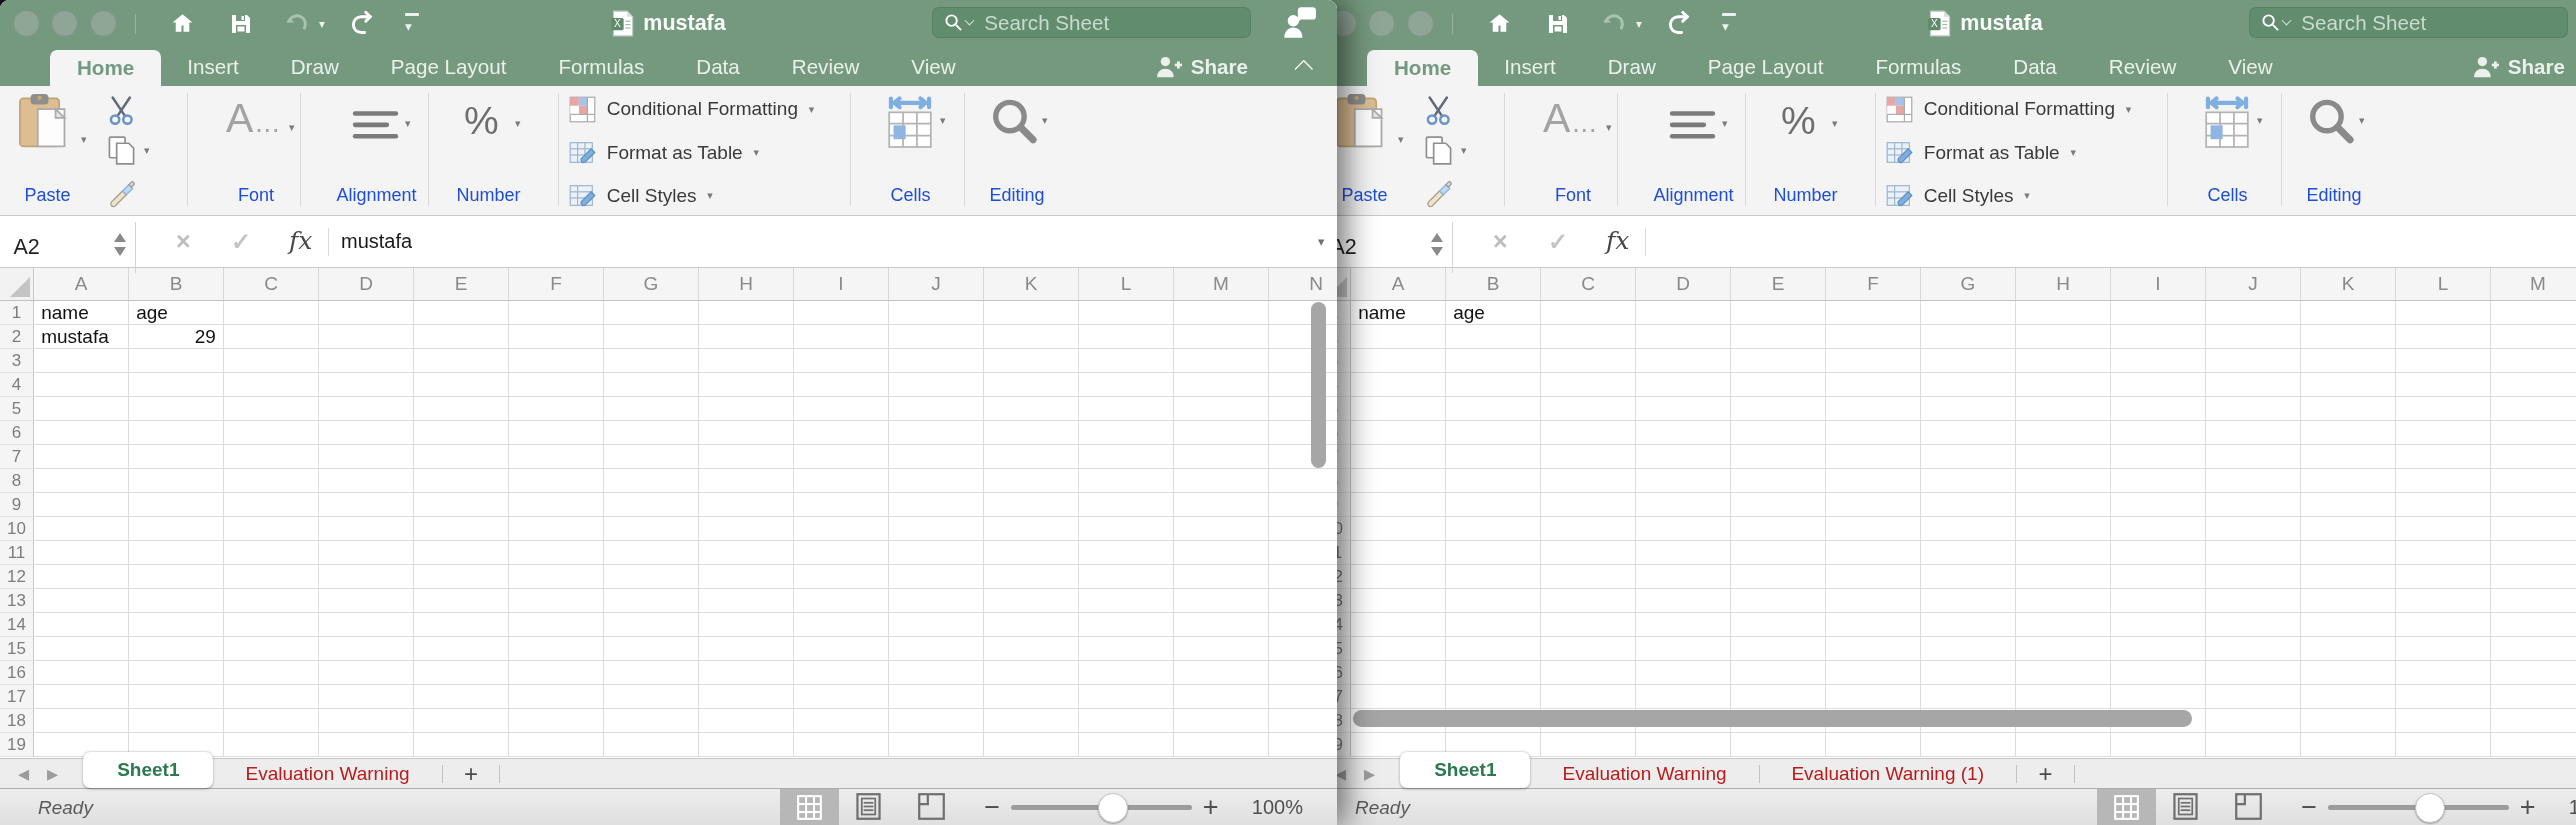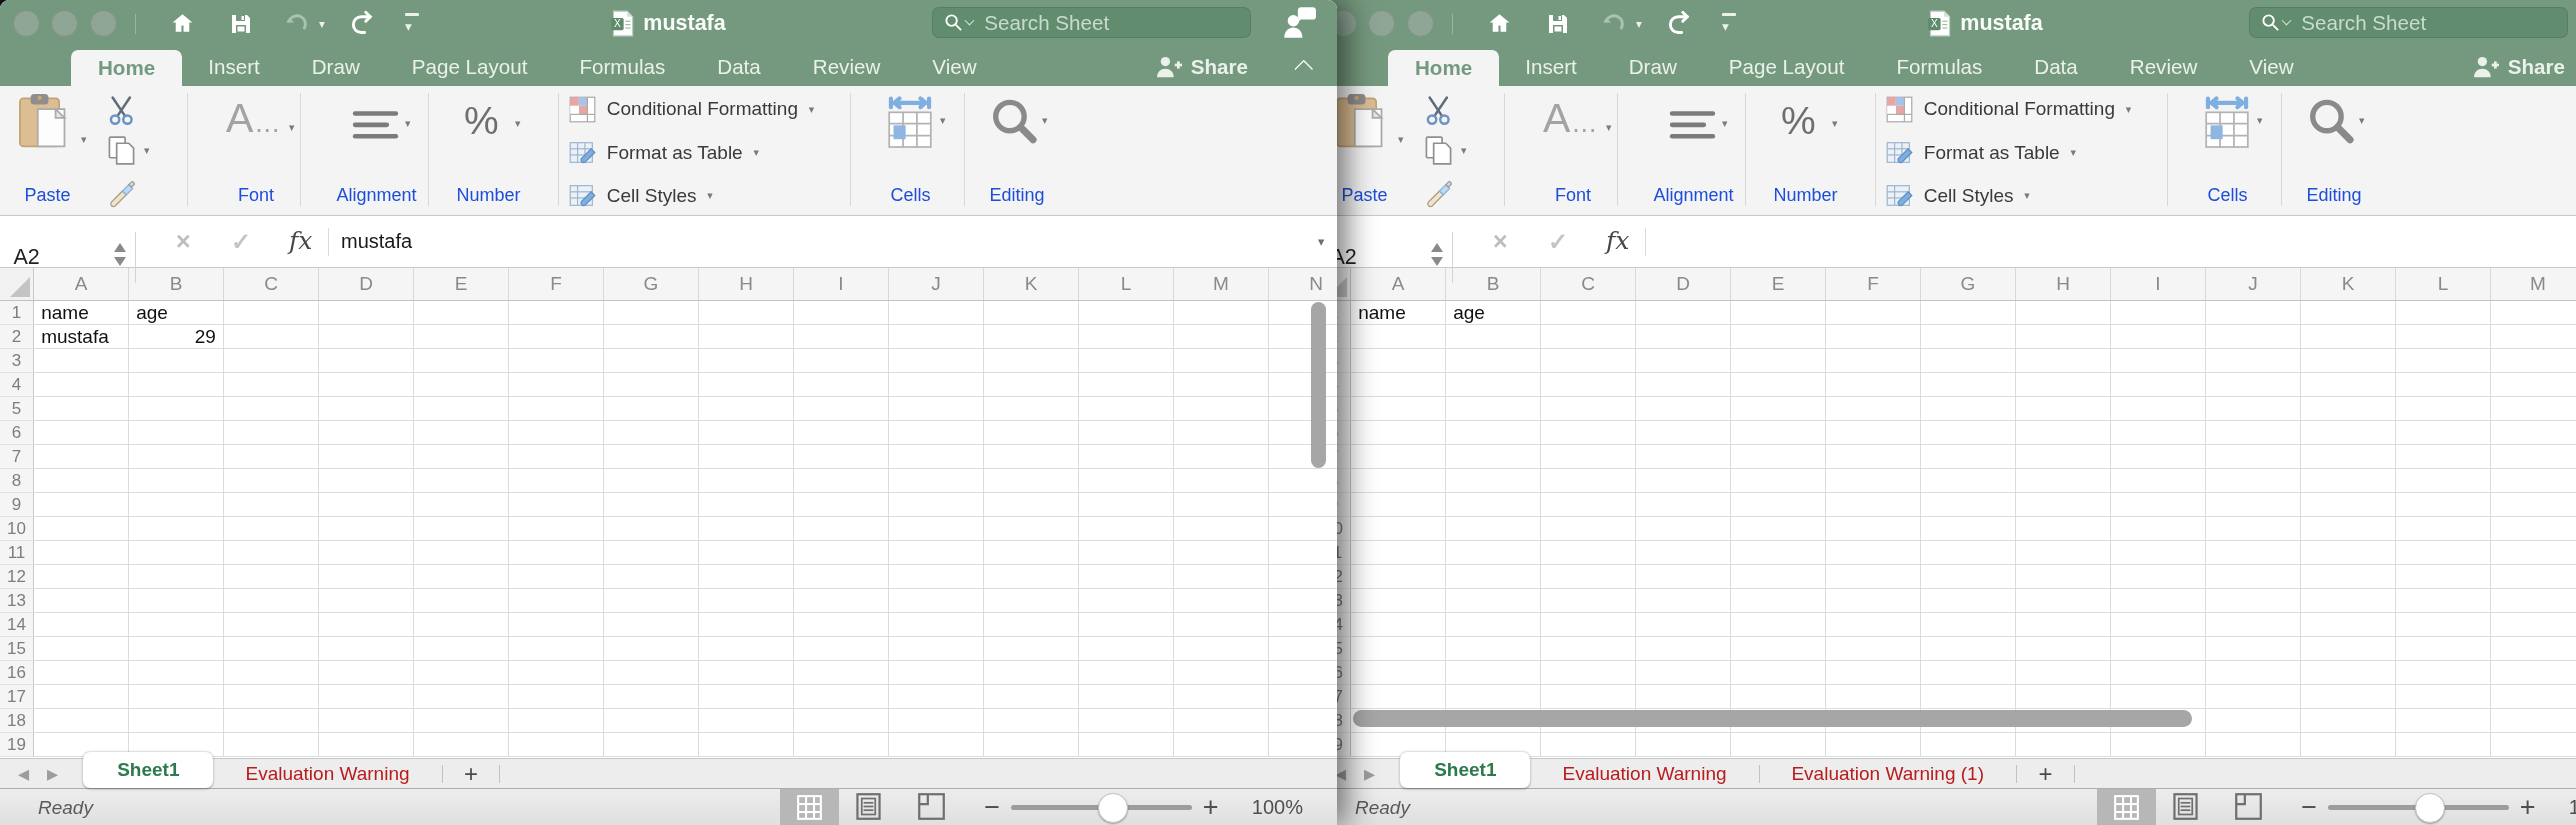--- a/index.html
+++ b/index.html
@@ -35,7 +35,7 @@
   .tabrow{height:39px;background:#75997E;position:relative;display:flex;align-items:flex-end;}
   .rtab{color:#EAF1EA;font-size:20.6px;padding:0 26px;height:39px;display:flex;align-items:center;}
   .rtab.active{background:#F4F4F5;color:#739A80;border-radius:7.2px 7.2px 0 0;height:36px;
-               margin-left:71px;padding:0 27px;font-weight:bold;}
+               margin-left:50px;padding:0 27px;font-weight:bold;}
   .share-wrap{position:absolute;right:89px;bottom:7.2px;display:flex;align-items:center;gap:9px;
               color:#EAF1EA;font-size:20.6px;font-weight:bold;}
   .collapse{position:absolute;right:27px;bottom:10.8px;width:13.5px;height:13.5px;

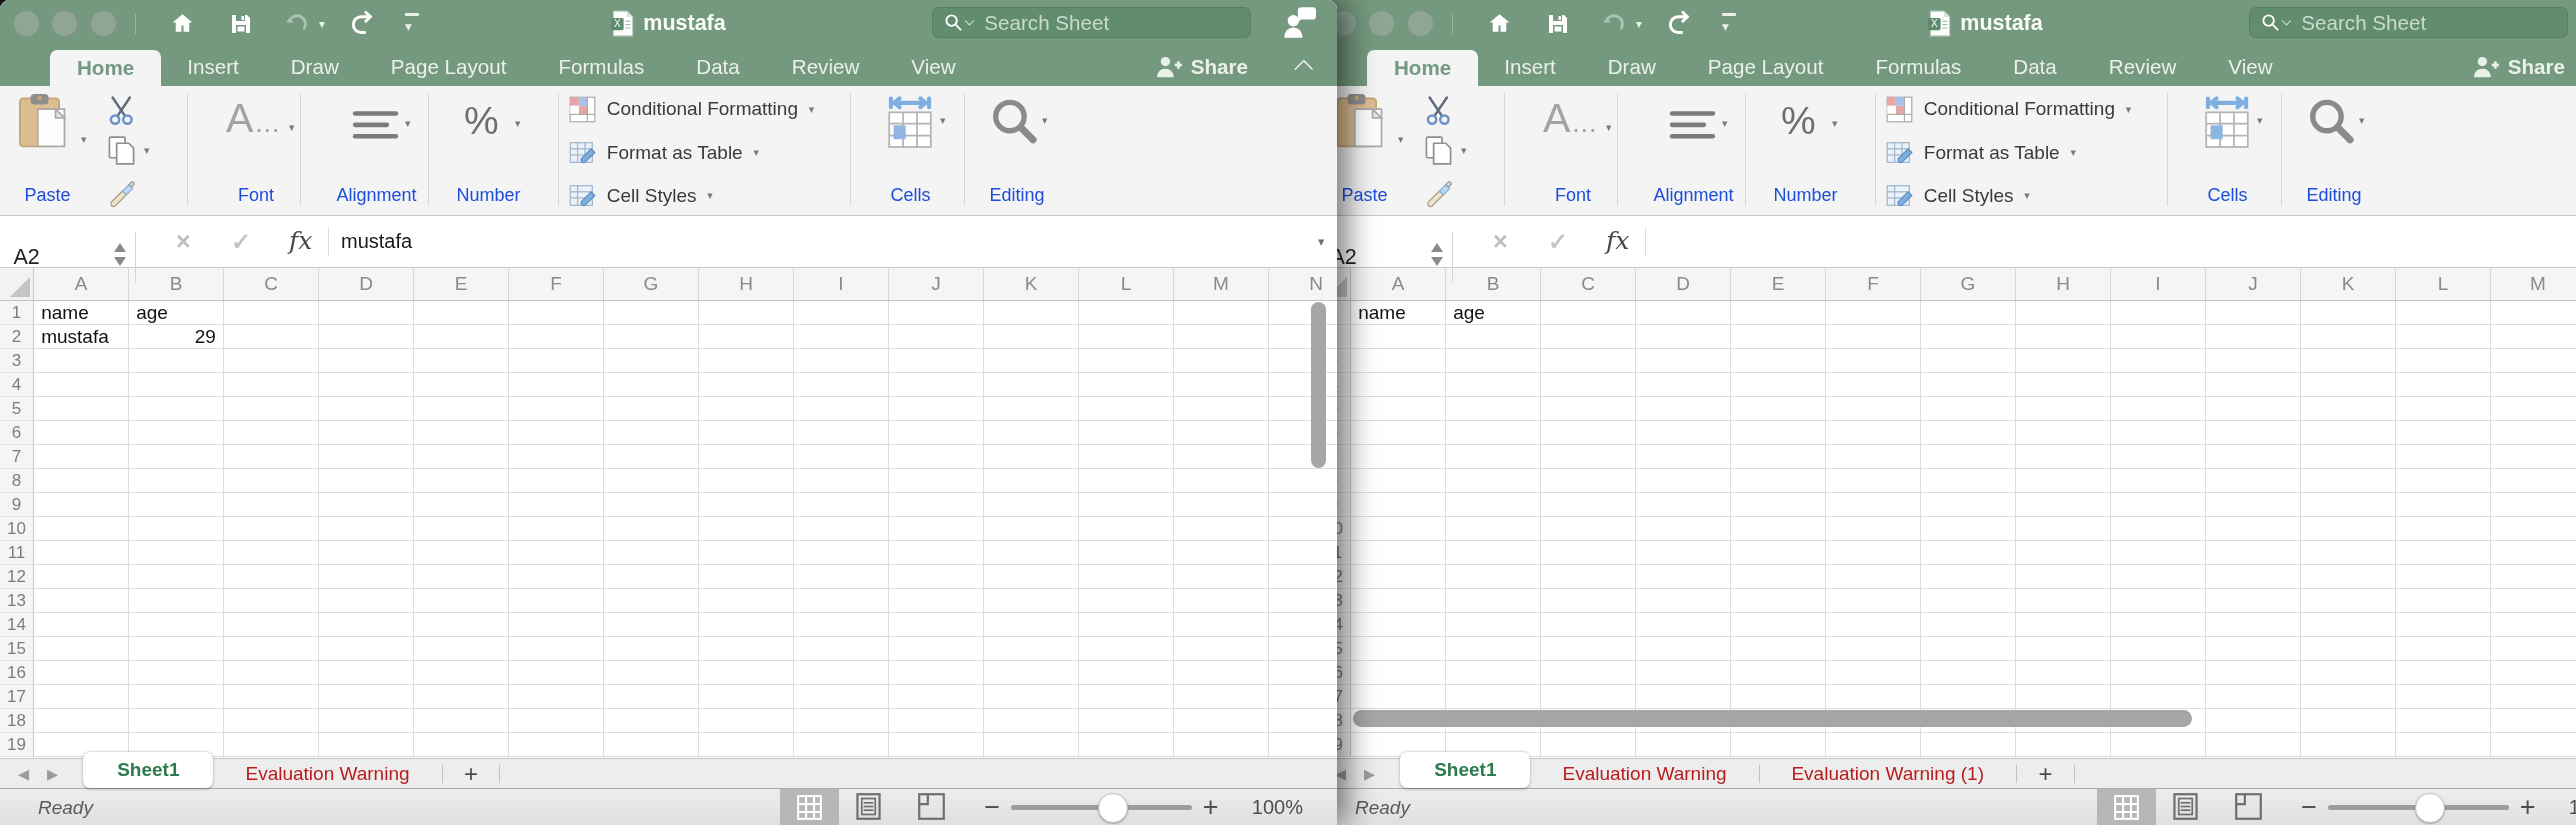--- a/index.html
+++ b/index.html
@@ -55,7 +55,7 @@
 
   
   .fbar{height:52px;background:#fff;border-bottom:0.9px solid #C9C9C9;position:relative;}
-  .namebox{position:absolute;left:0;top:16px;width:136px;height:51px;border-right:0.9px solid #D4D4D4;
+  .namebox{position:absolute;left:0;top:6px;width:136px;height:51px;border-right:0.9px solid #D4D4D4;
            display:flex;align-items:center;}
   .namebox-text{font-size:21.5px;color:#222;margin-left:13.5px;}
   .stepper{position:absolute;right:9px;top:10.8px;display:flex;flex-direction:column;gap:5.4px;align-items:center;}

